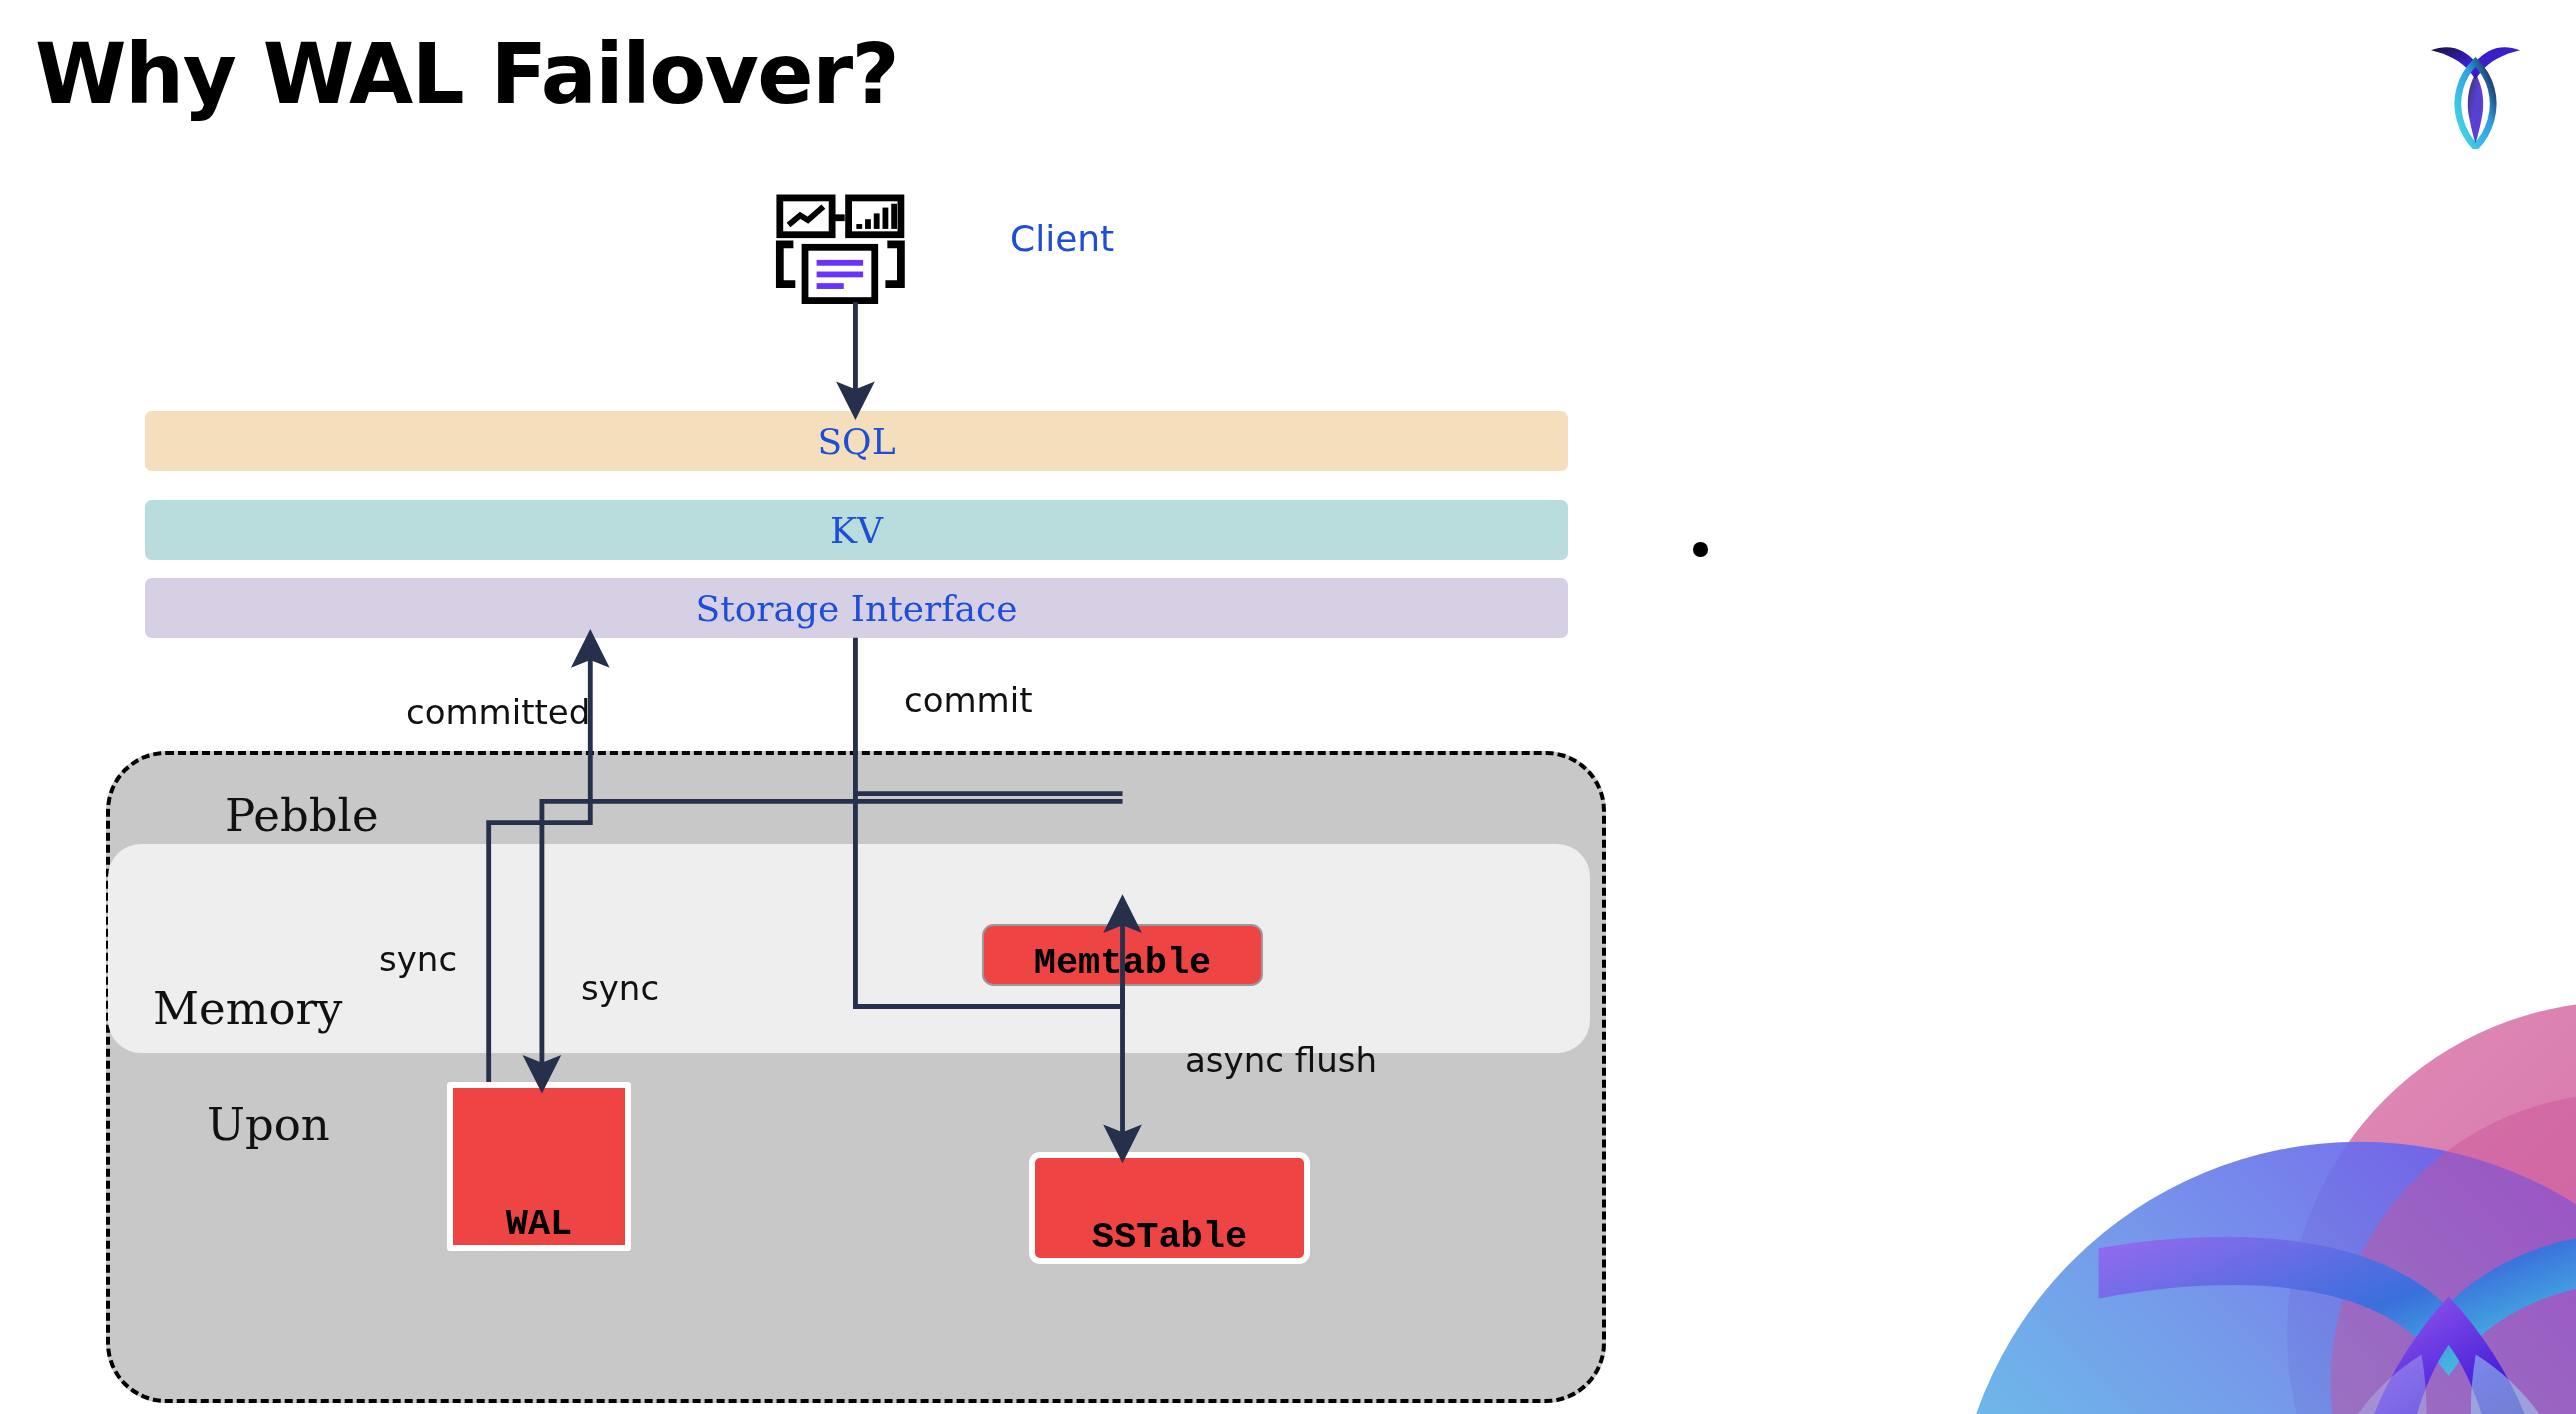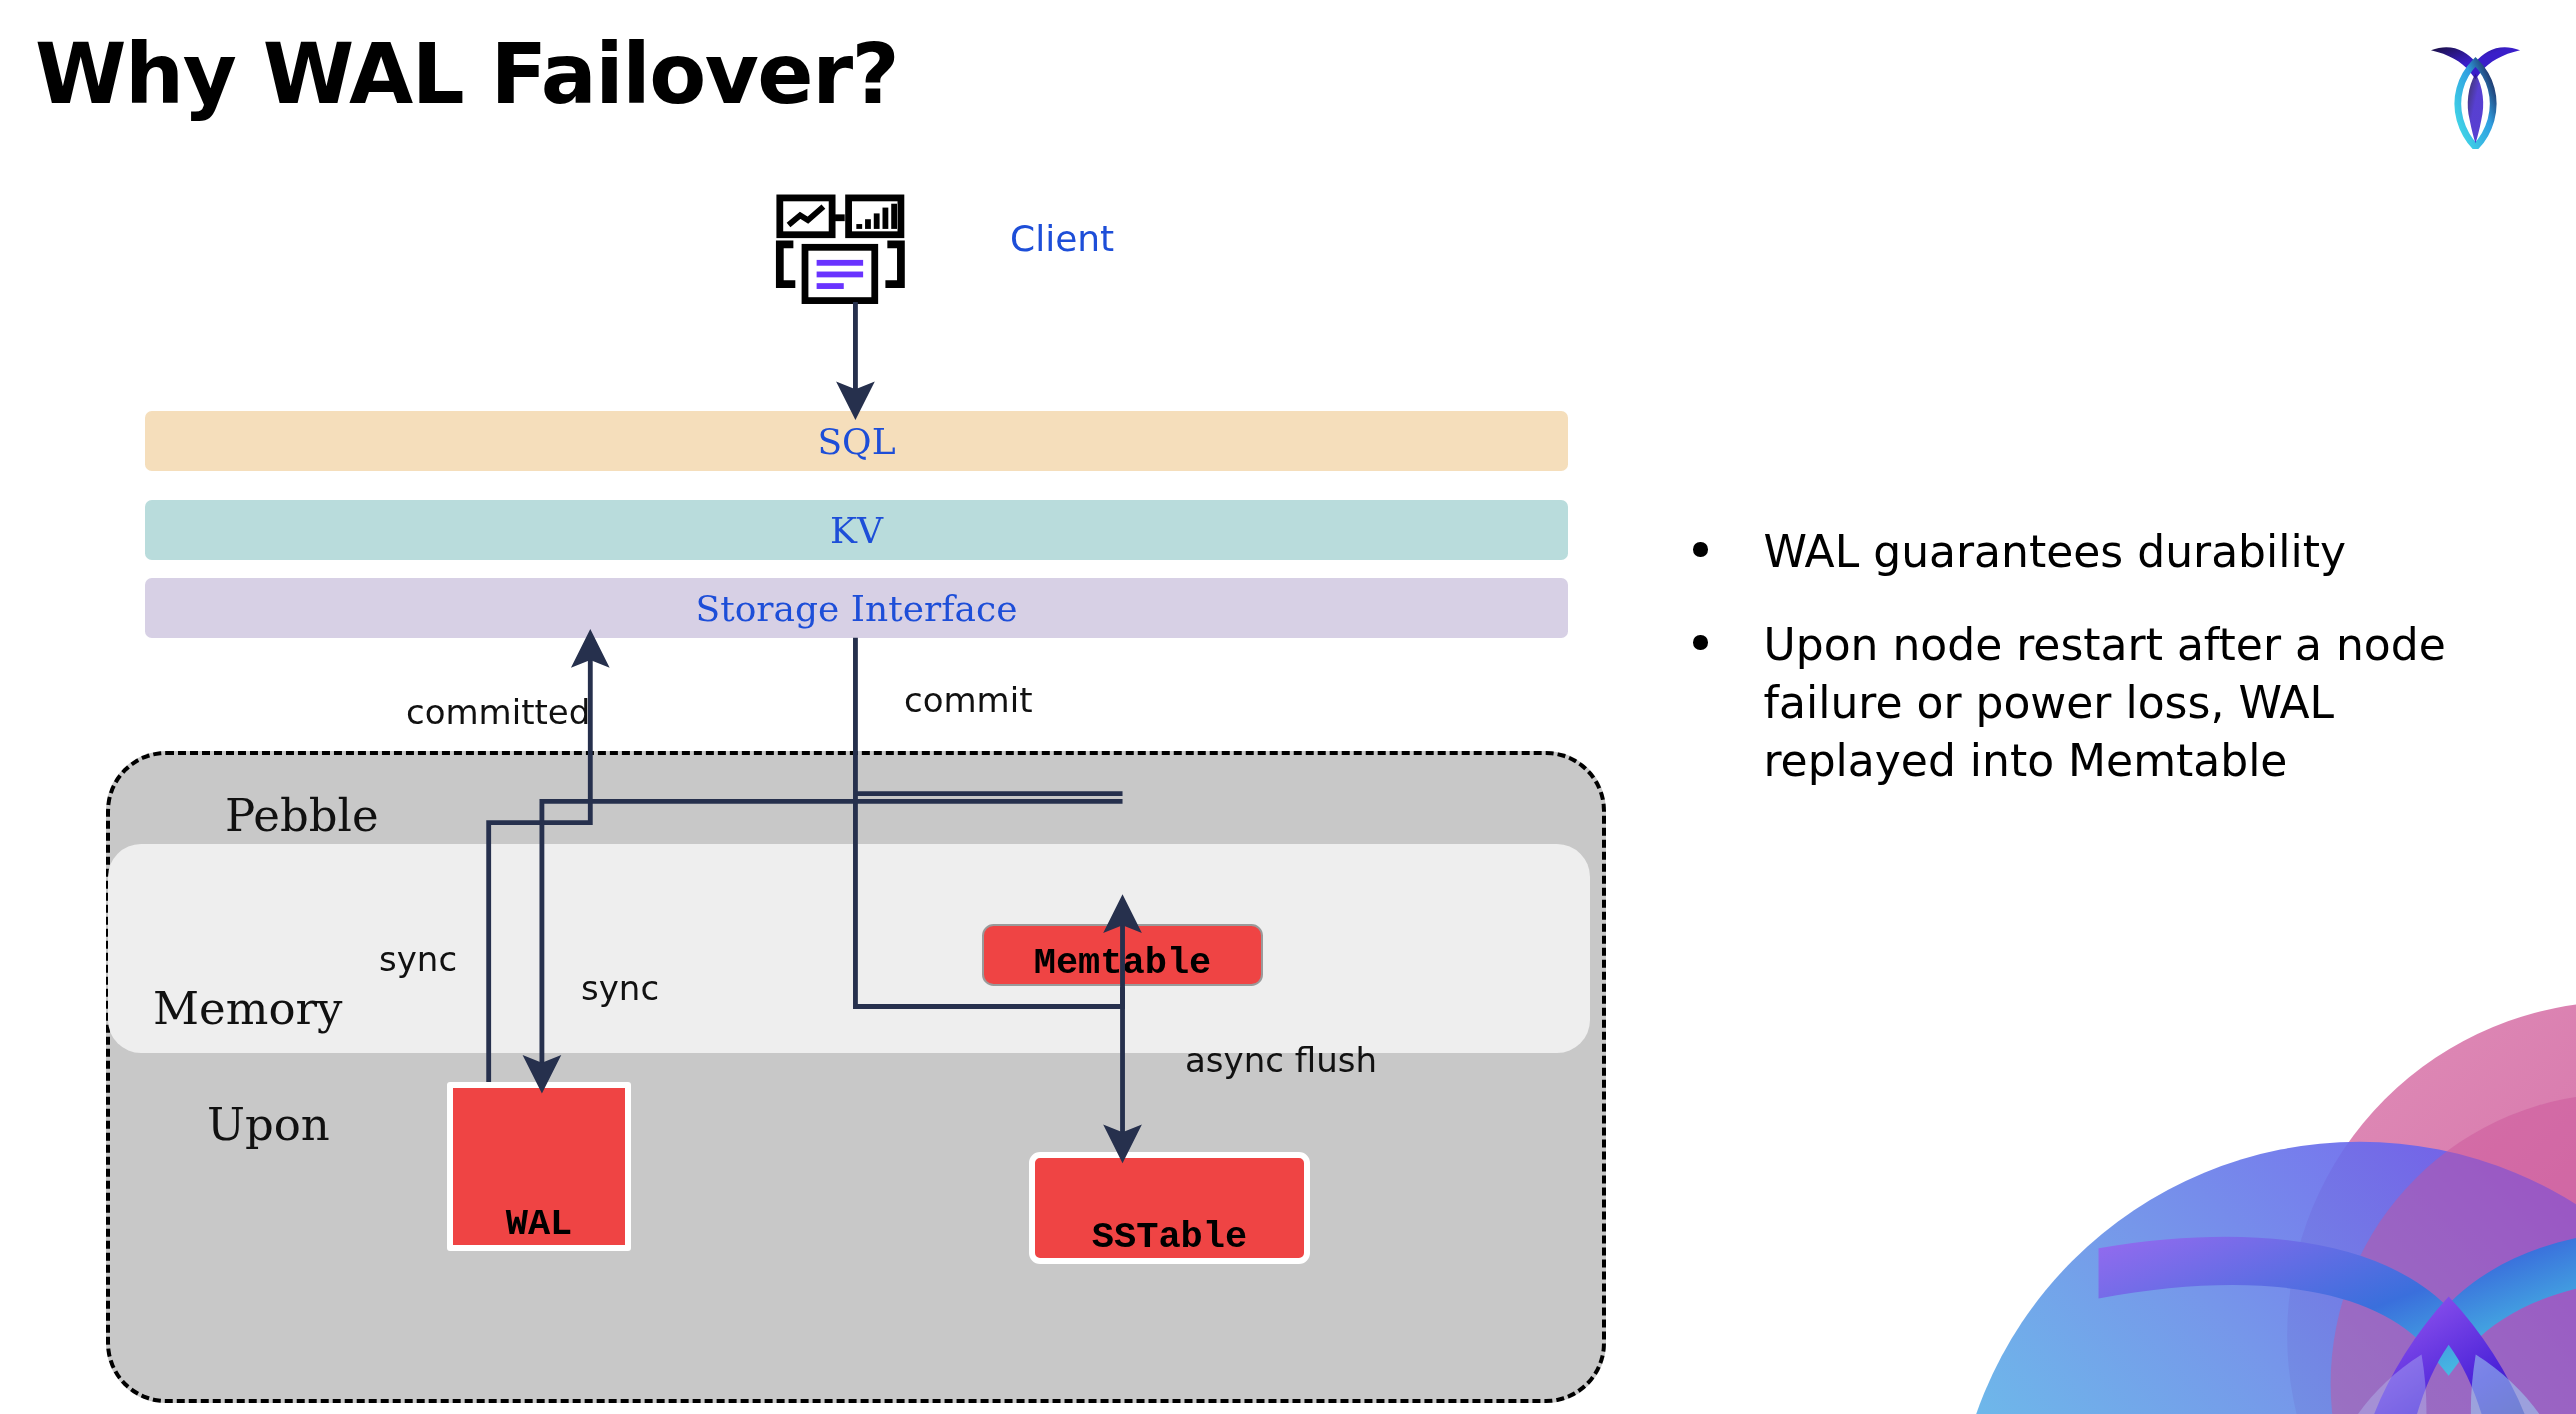--- a/index.html
+++ b/index.html
@@ -308,7 +308,6 @@
 <div id="bullets">
   <div class="bullet-row">
     <div class="bullet-dot"></div>
-    <div class="bullet-text">WAL guarantees durability</div>
   </div>
   <div class="bullet-row">
     <div class="bullet-dot"></div>

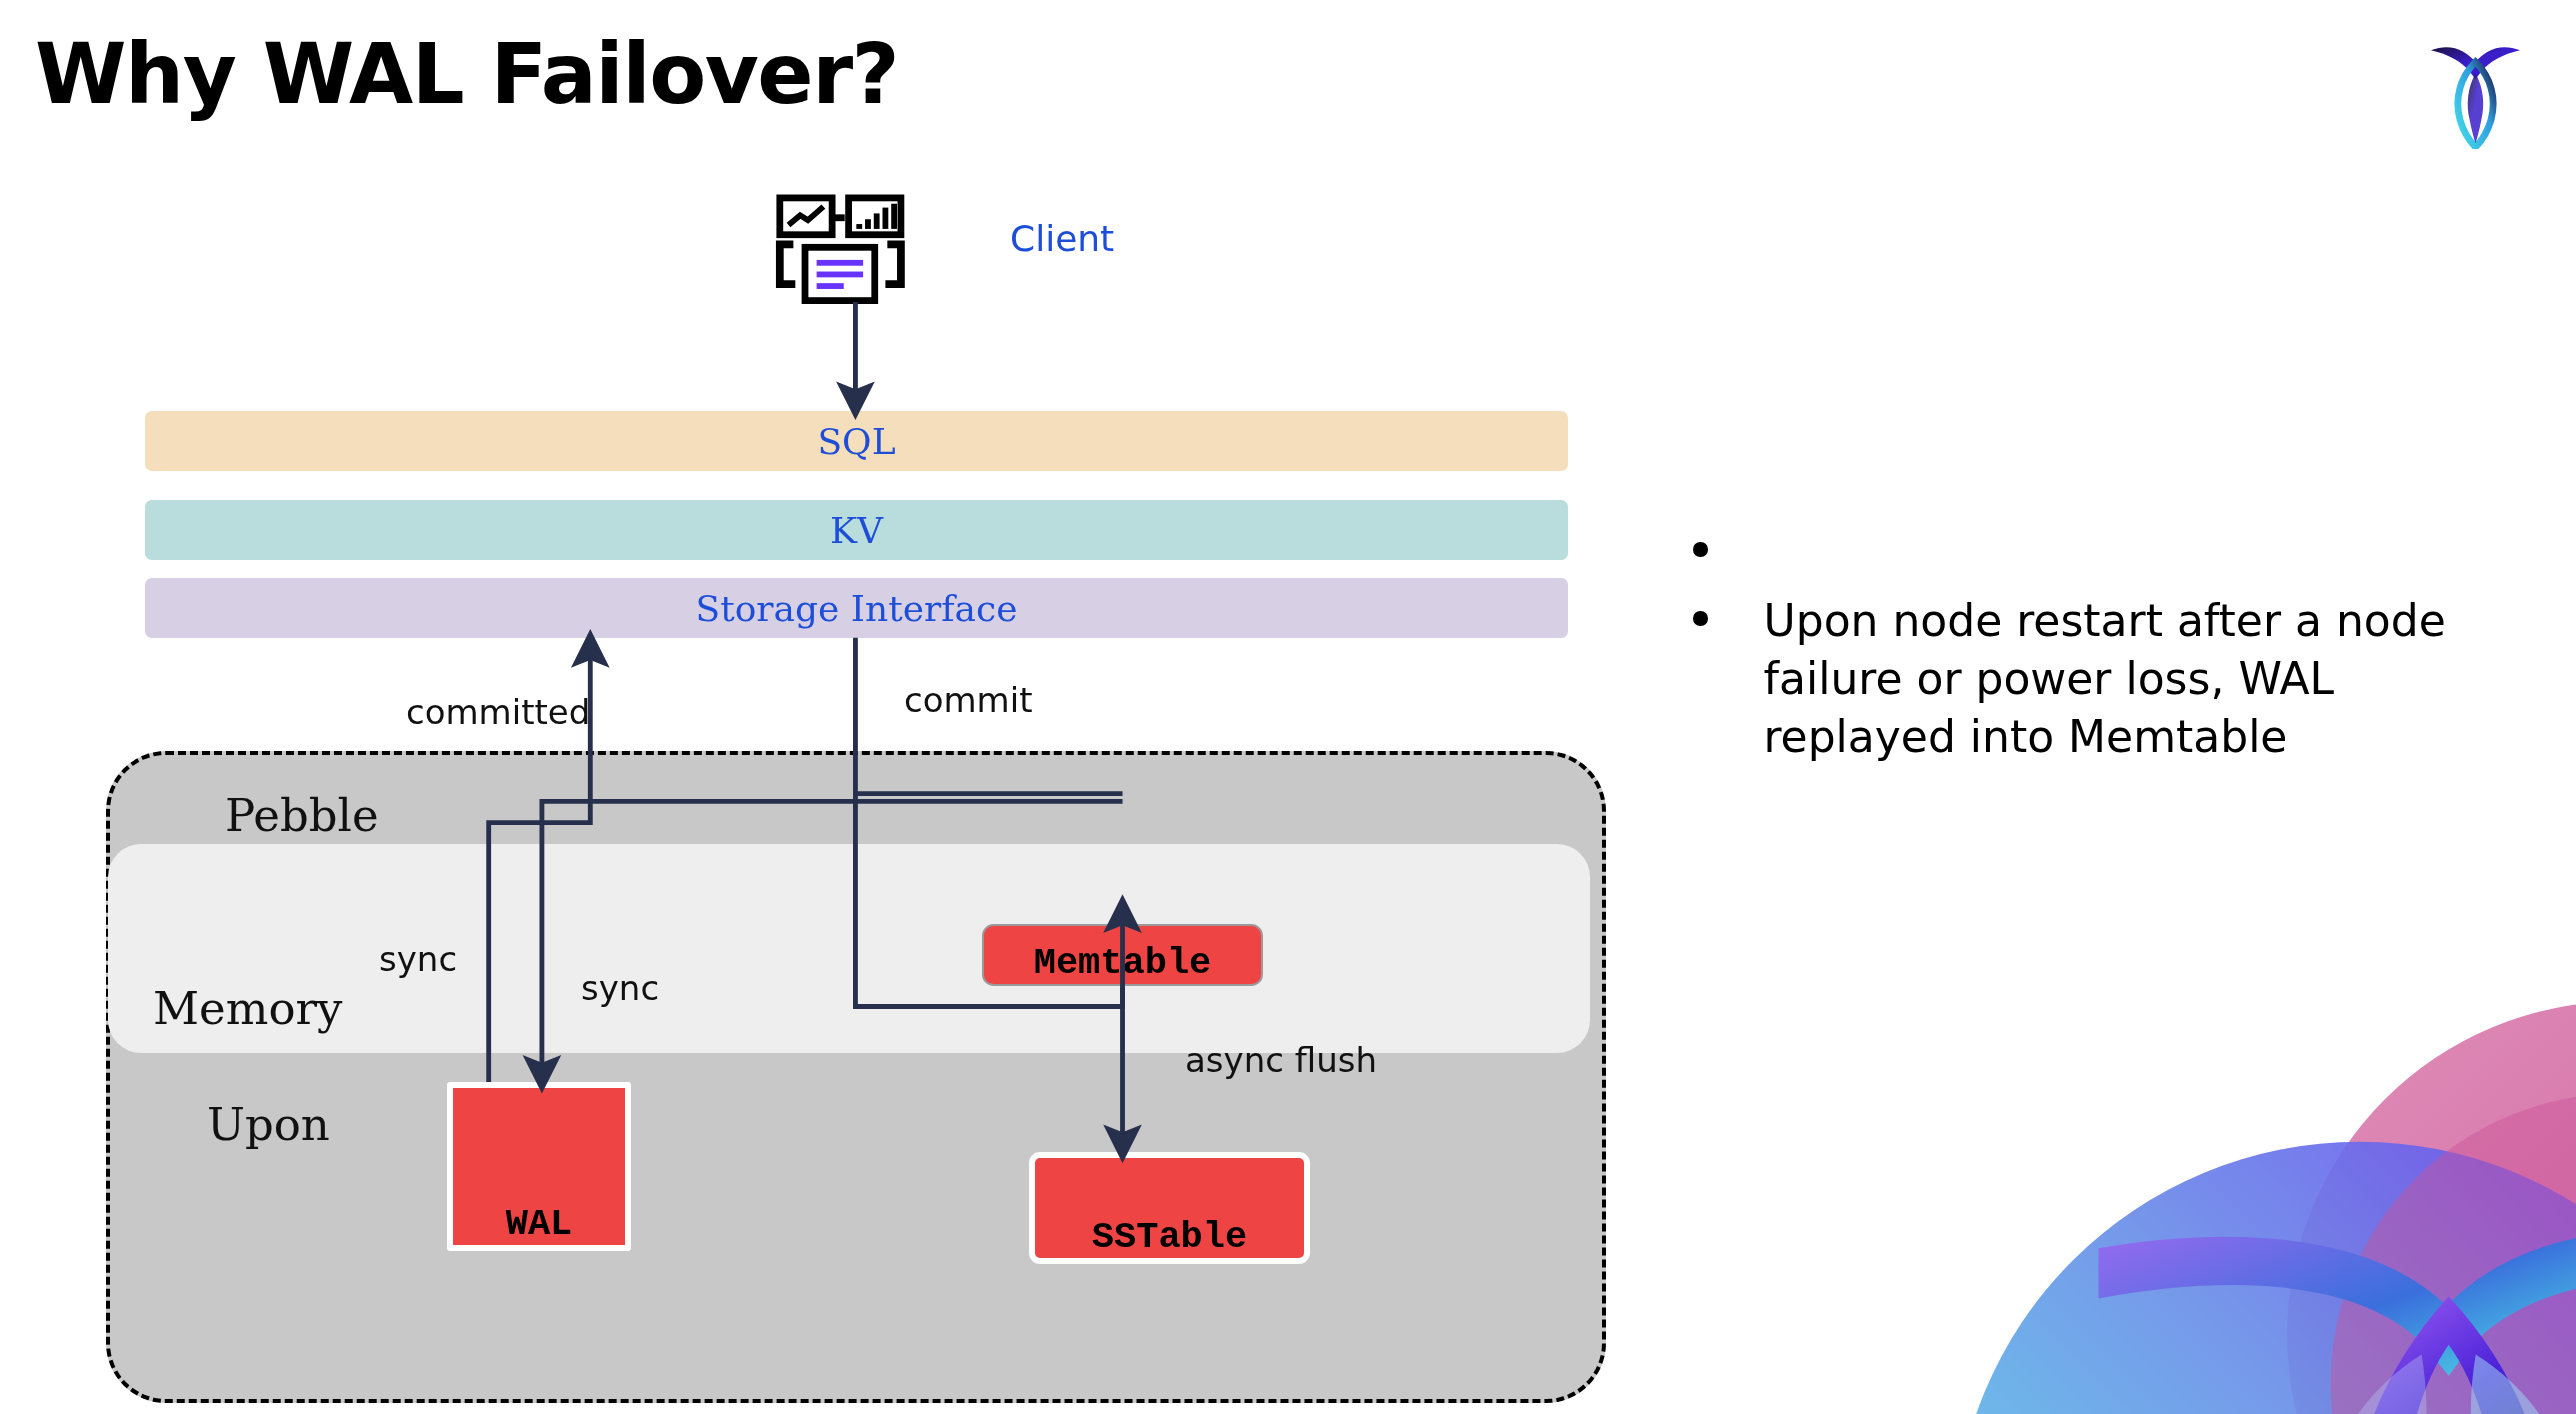--- a/index.html
+++ b/index.html
@@ -308,10 +308,6 @@
 <div id="bullets">
   <div class="bullet-row">
     <div class="bullet-dot"></div>
-  </div>
-  <div class="bullet-row">
-    <div class="bullet-dot"></div>
-    <div class="bullet-text">Upon node restart after a node failure or power loss, WAL replayed into Memtable</div>
   </div>
 </div>
 

